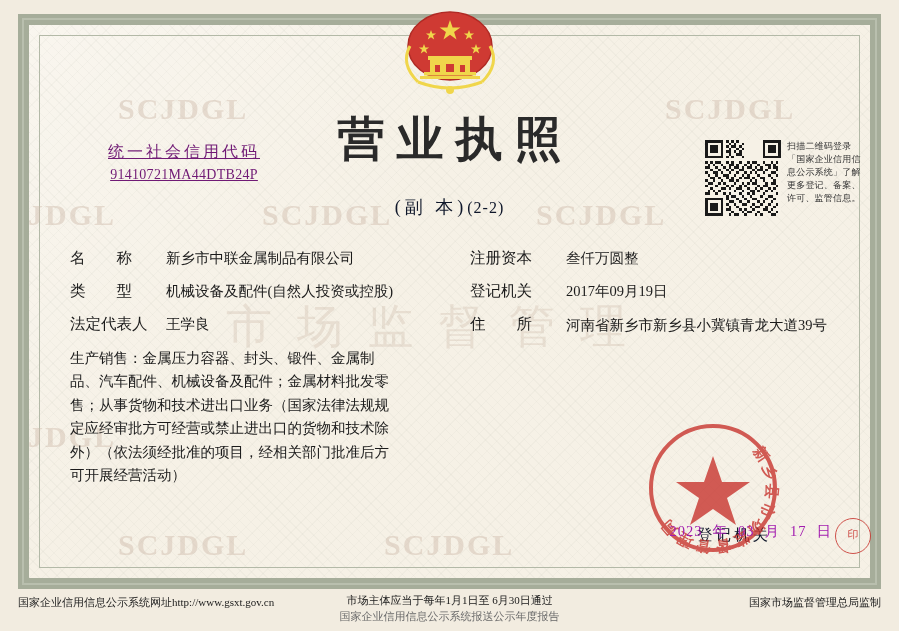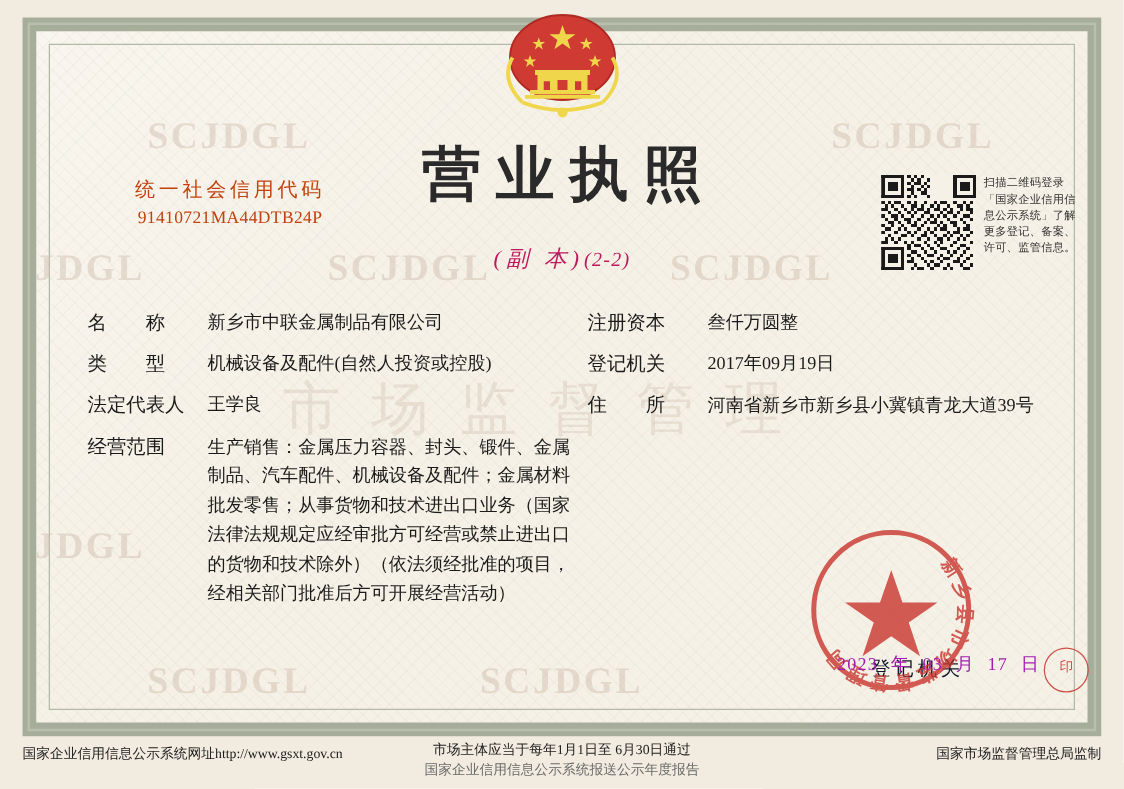--- a/index.html
+++ b/index.html
@@ -123,7 +123,8 @@
     left: 64px;
     top: 142px;
     width: 240px;
-    color: #c2410c;
+    color: #701a75;
+    text-decoration: underline;
   }
   .credit-label {
     font-size: 16px;

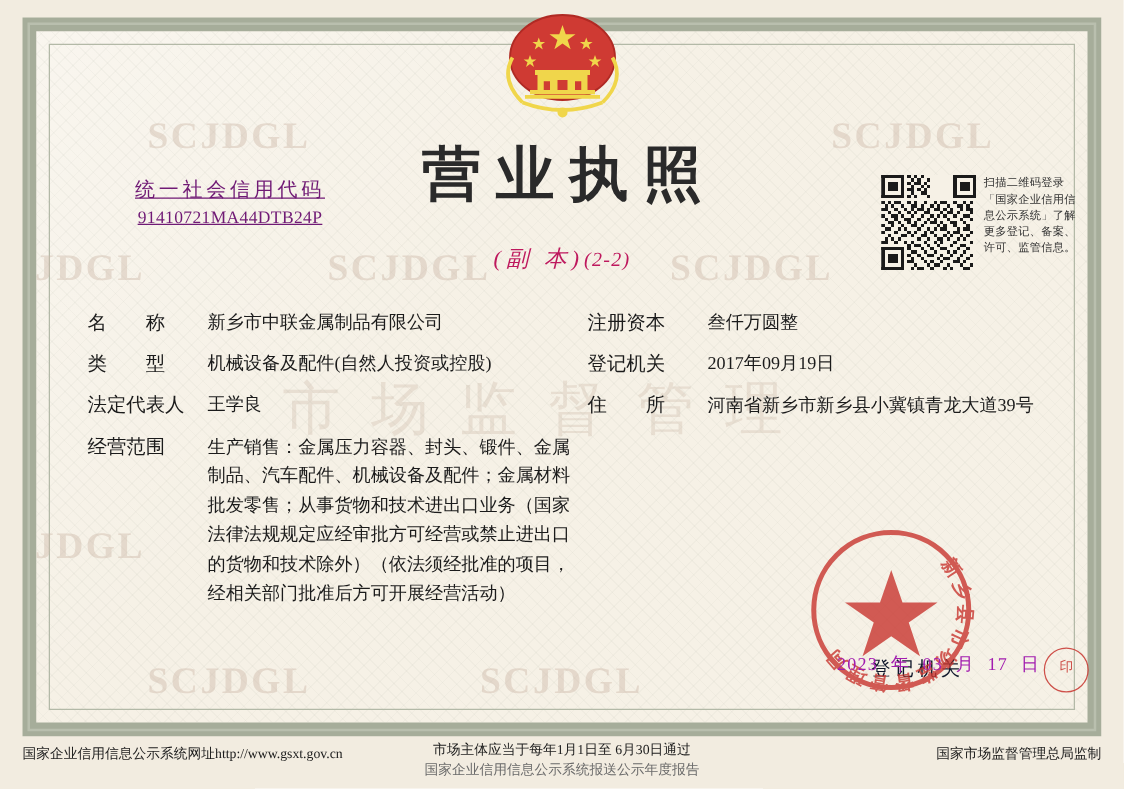--- a/index.html
+++ b/index.html
@@ -110,9 +110,8 @@
     top: 195px;
     text-align: center;
     font-size: 18px;
-    color: #be185d;
+    color: #0f172a;
     letter-spacing: 1px;
-    font-style: italic;
   }
   .subtitle .paren { letter-spacing: 4px; }
   .subtitle .num { font-size: 16px; }

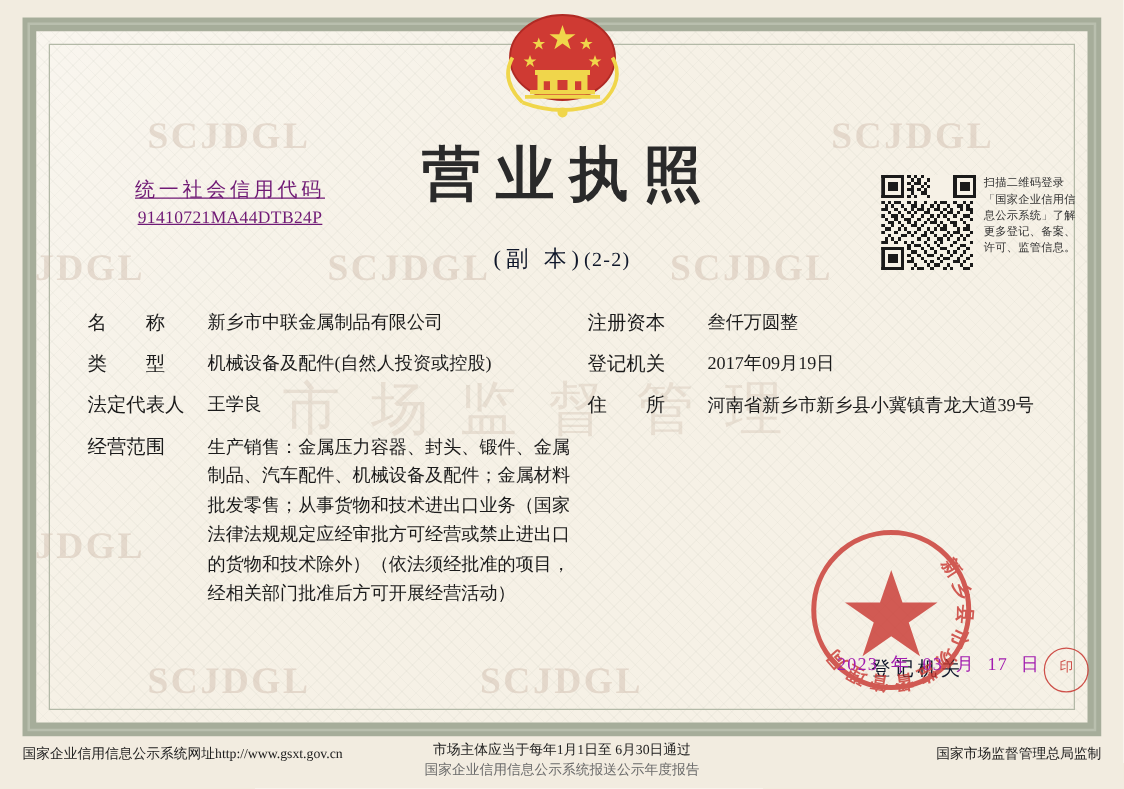--- a/index.html
+++ b/index.html
@@ -579,7 +579,6 @@
 
     <div class="row">
       <div class="col-left">
-        <div class="lbl">经营范围</div>
         <div class="scope-val">生产销售：金属压力容器、封头、锻件、金属制品、汽车配件、机械设备及配件；金属材料批发零售；从事货物和技术进出口业务（国家法律法规规定应经审批方可经营或禁止进出口的货物和技术除外）（依法须经批准的项目，经相关部门批准后方可开展经营活动）</div>
       </div>
     </div>

